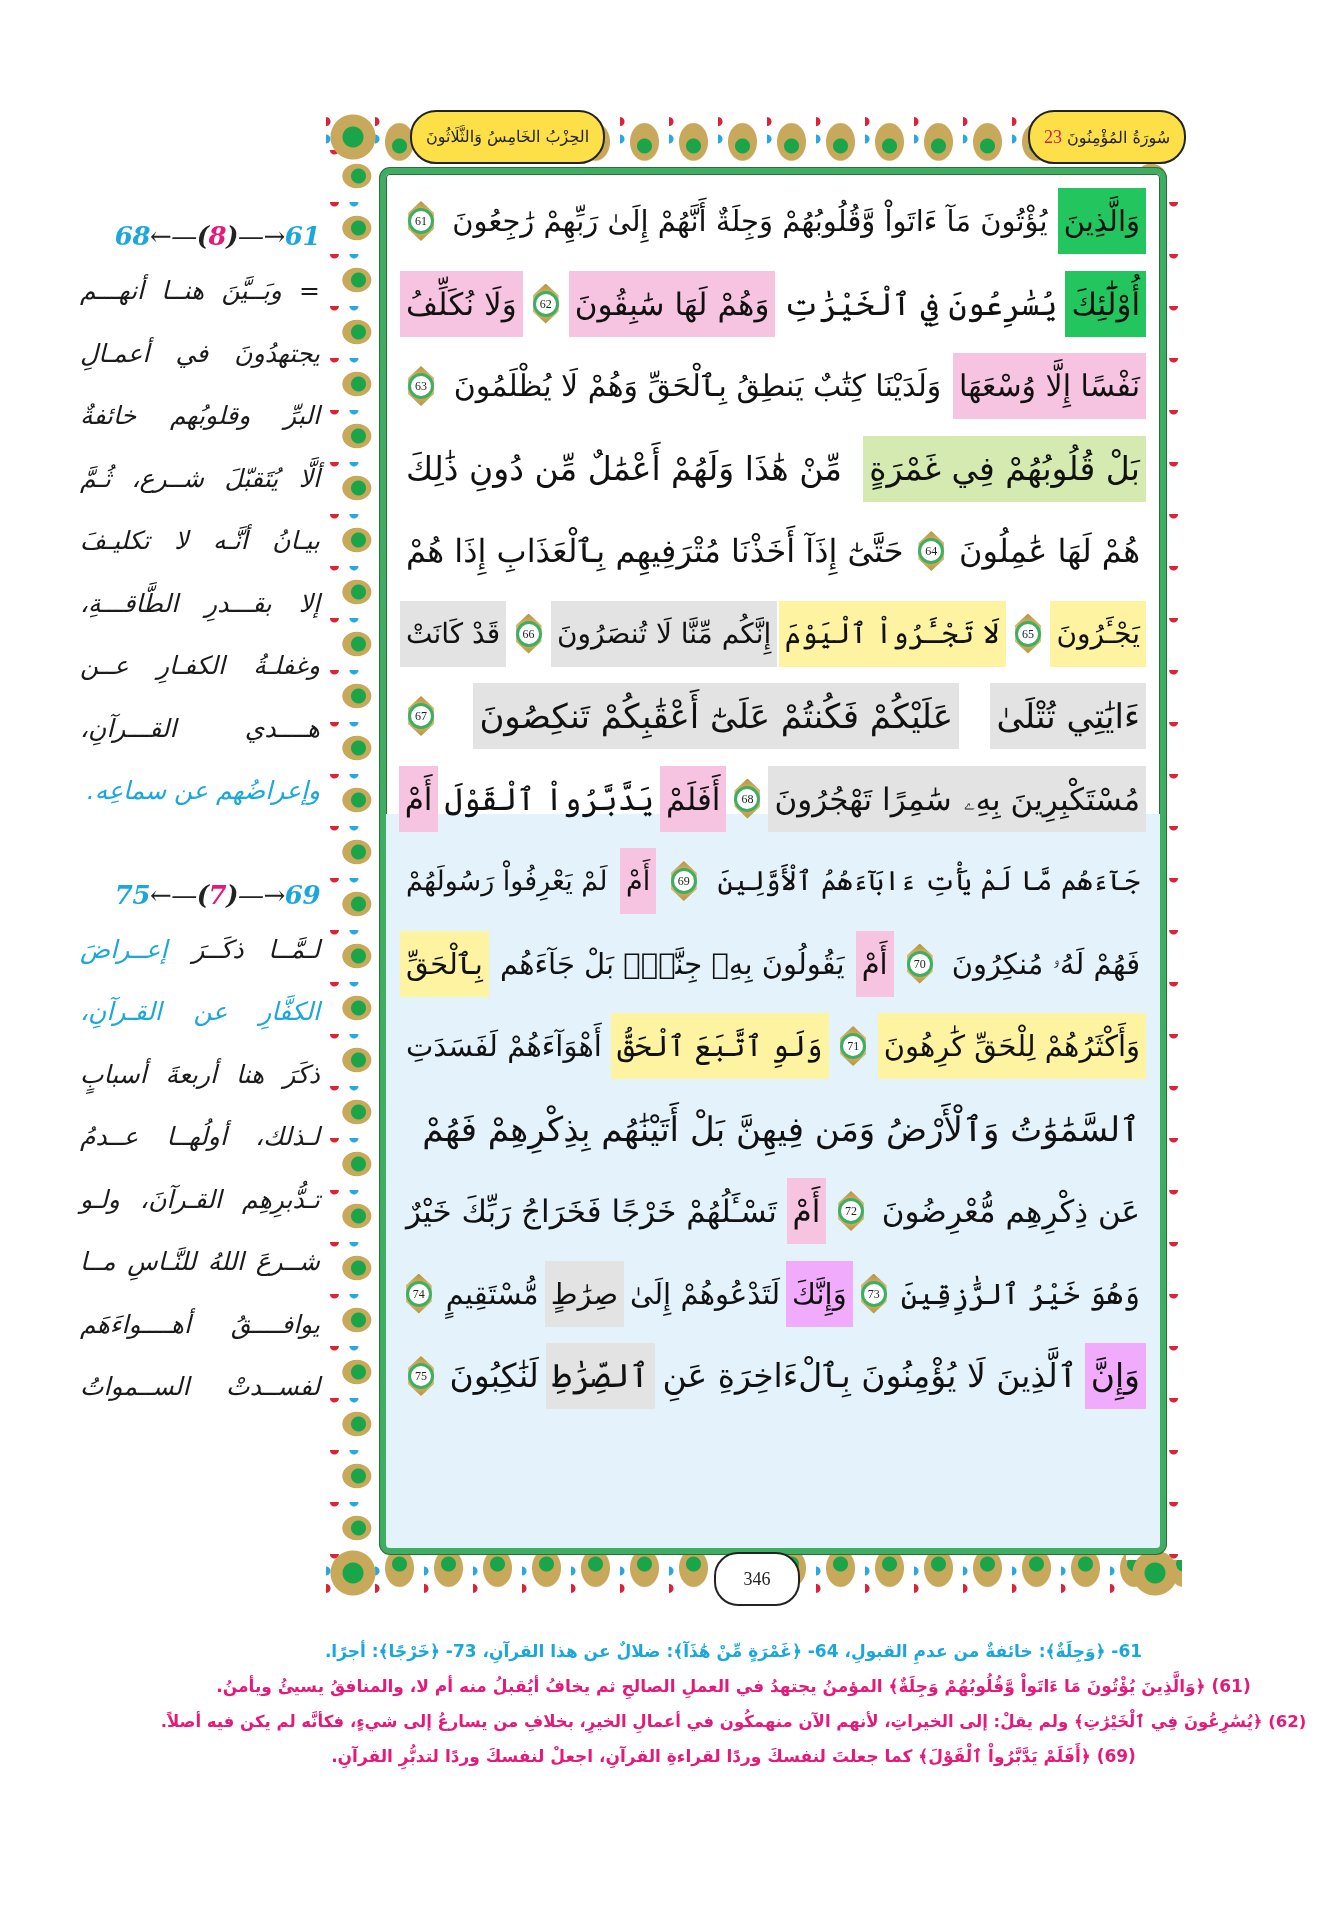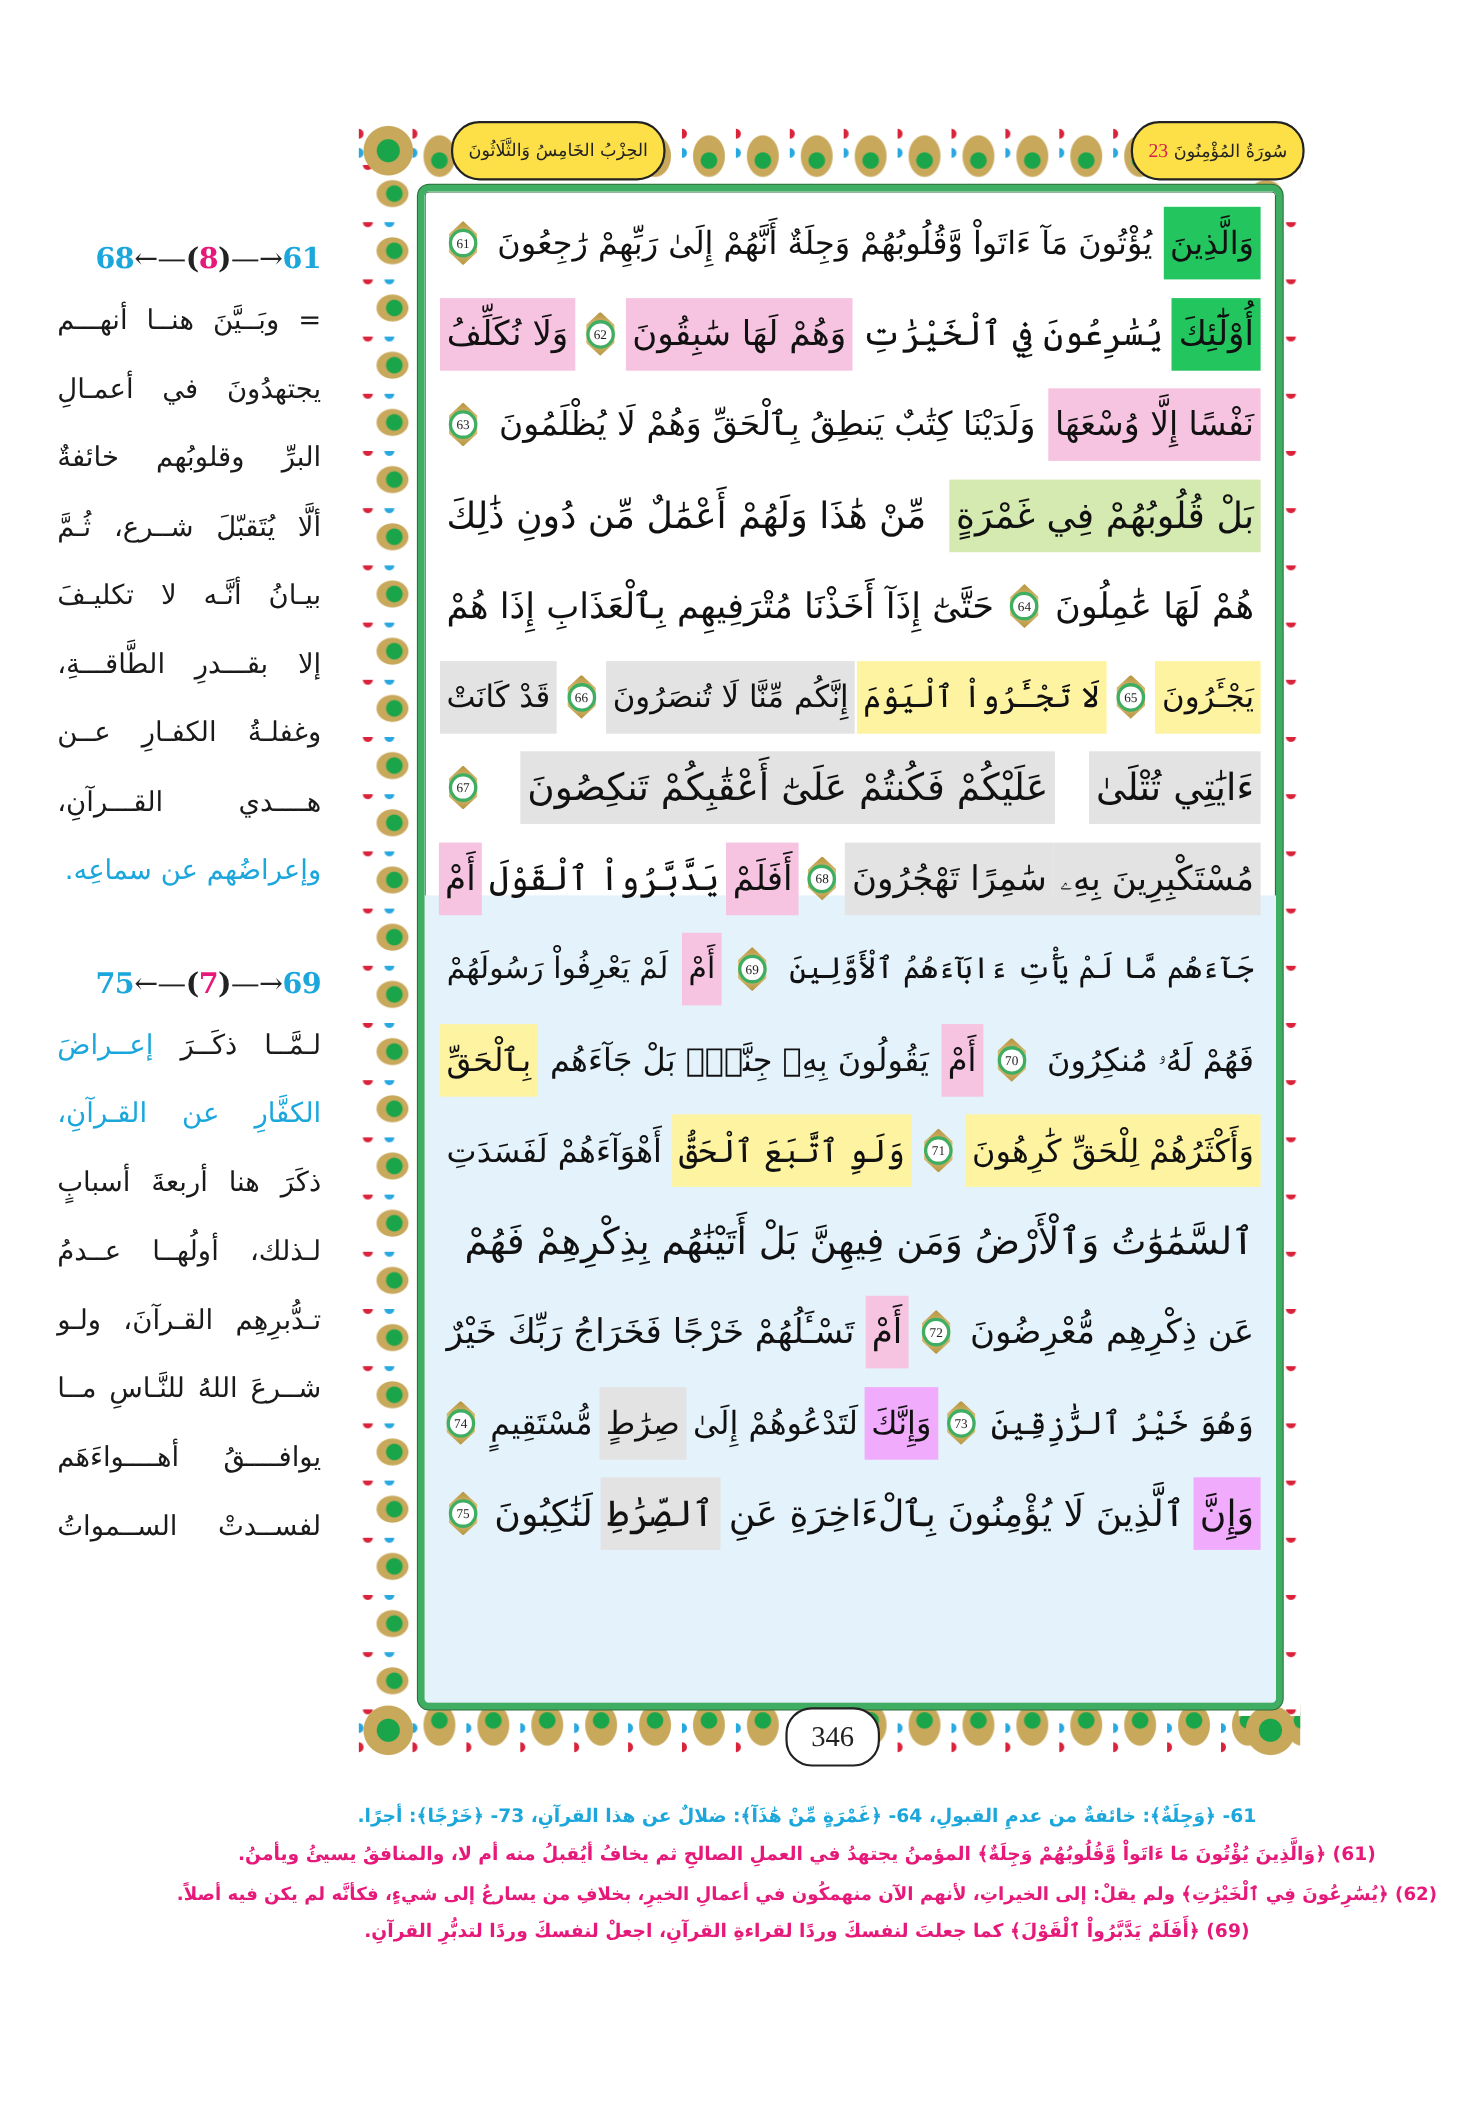--- a/index.html
+++ b/index.html
@@ -9,8 +9,8 @@
   }
   
   .side {
-    position:absolute; left:52px; top:212px; width:240px;
-    direction:rtl; text-align:right;
+    position:absolute; left:80px; top:212px; width:240px;
+    direction:rtl; text-align:right;font-style:italic;
   }
   .side .range {
     direction:ltr; text-align:right; font-family:"DejaVu Serif", serif; font-weight:bold;

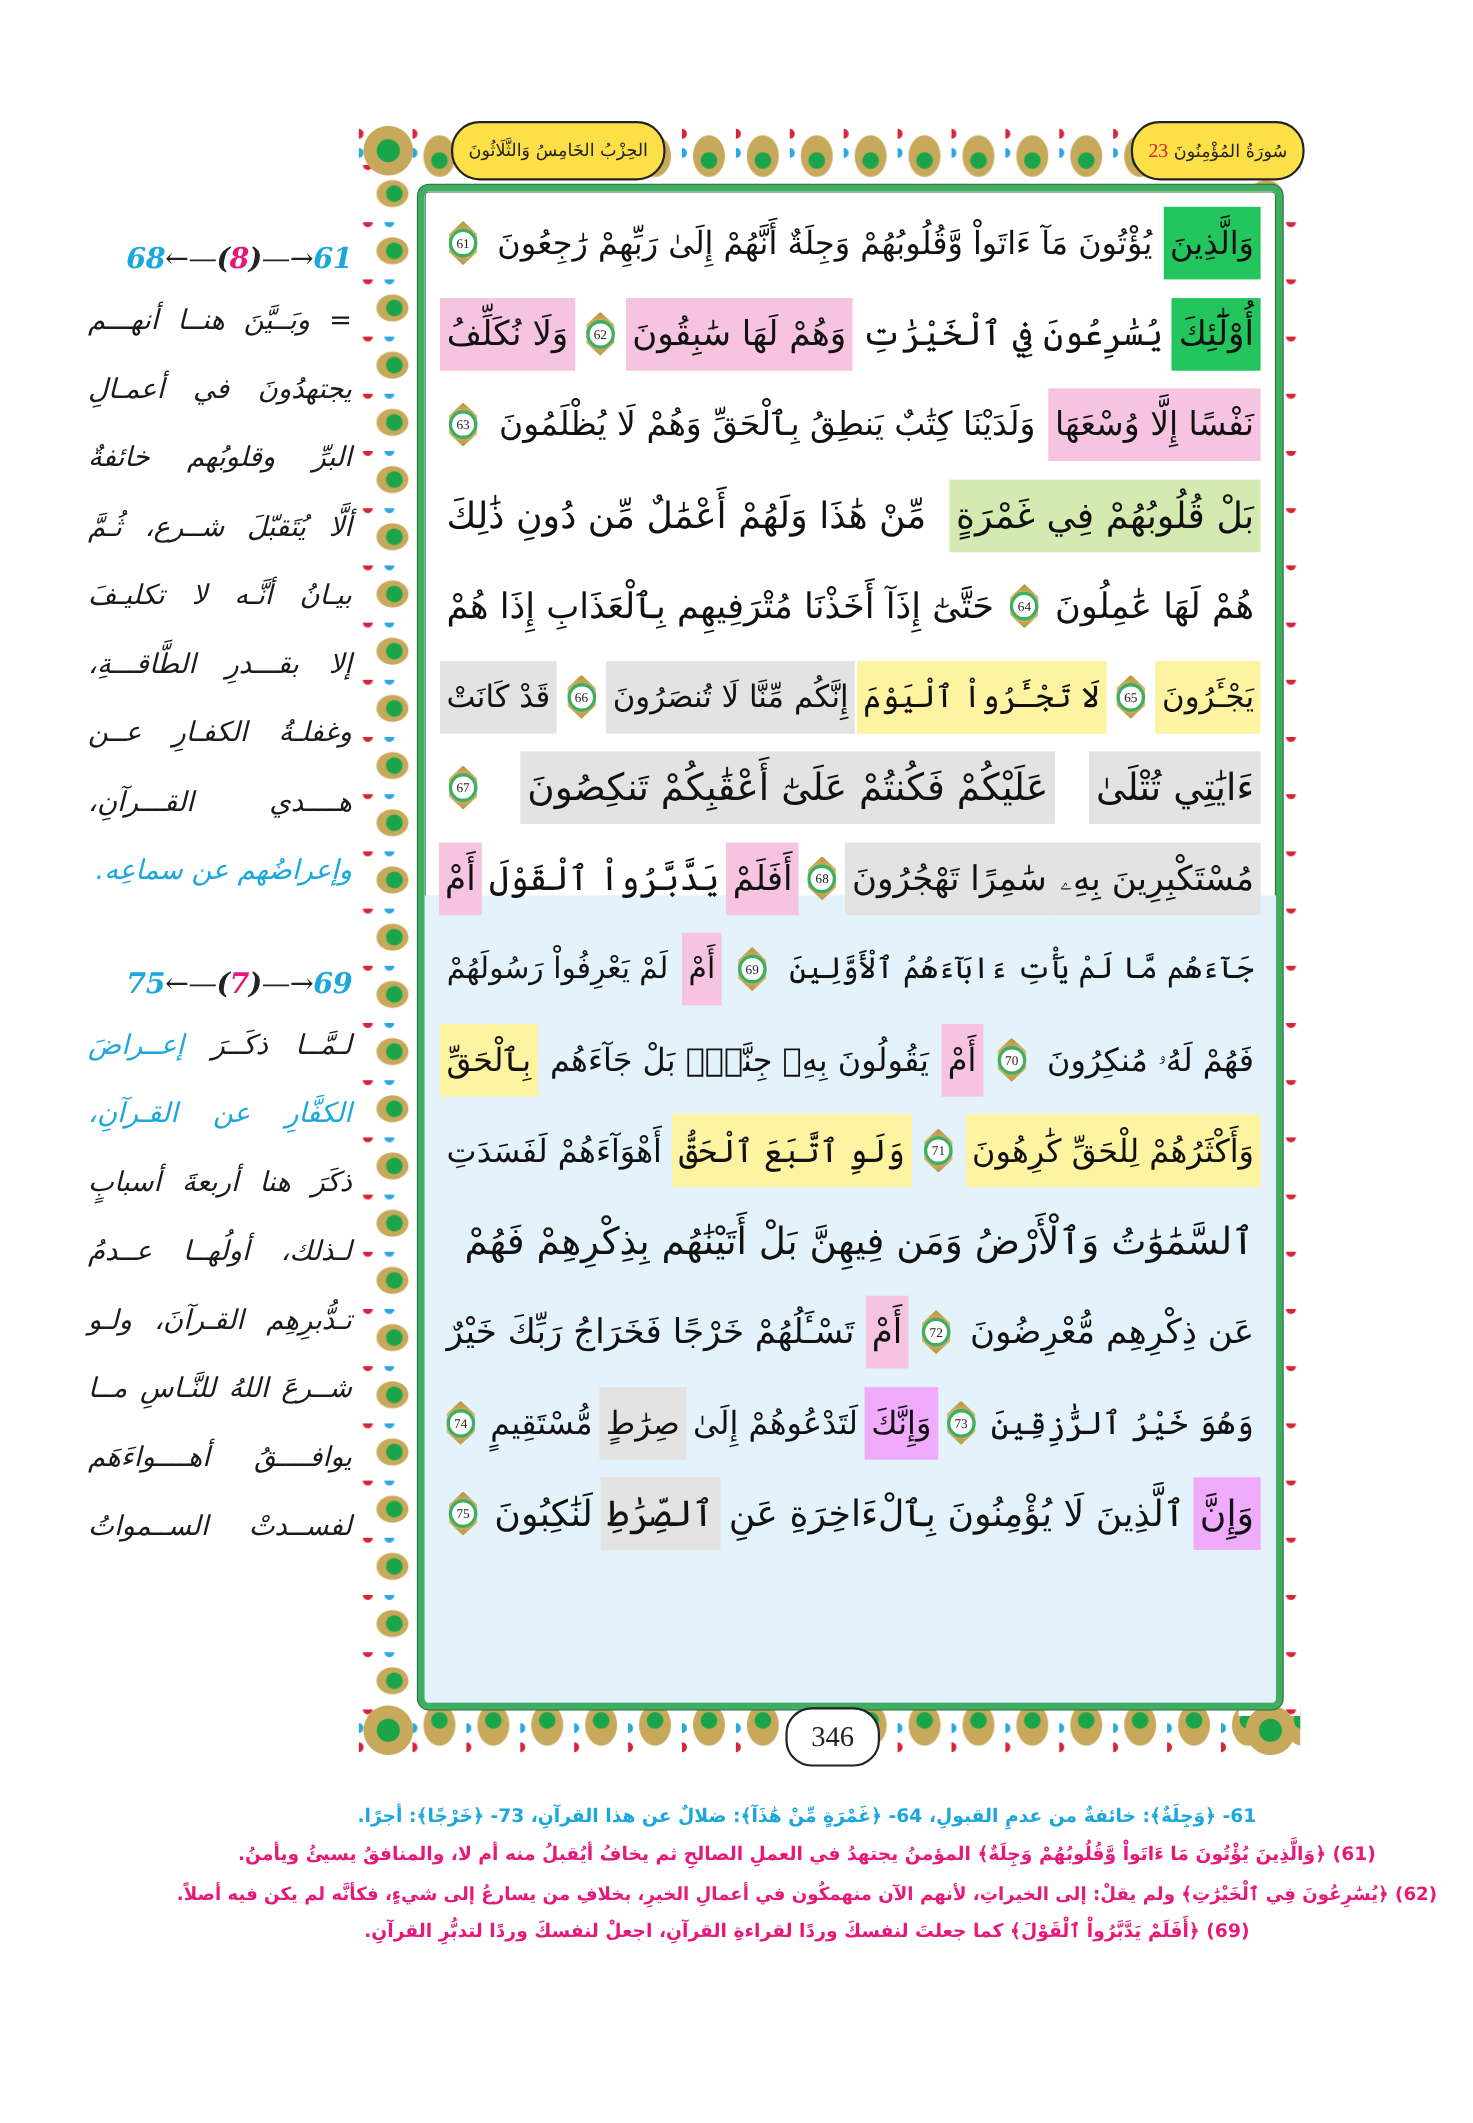--- a/index.html
+++ b/index.html
@@ -78,7 +78,7 @@
   .page-num {
     position:absolute; left:388px; bottom:-6px; width:82px; height:50px; line-height:50px;
     background:#fff; border:2px solid #222; border-radius:24px; text-align:center;
-    font-family:"Liberation Serif", serif; font-size:26px; color:#222;
+    font-family:"Liberation Serif", serif; font-size:18px; color:#222;
   }
 
   

